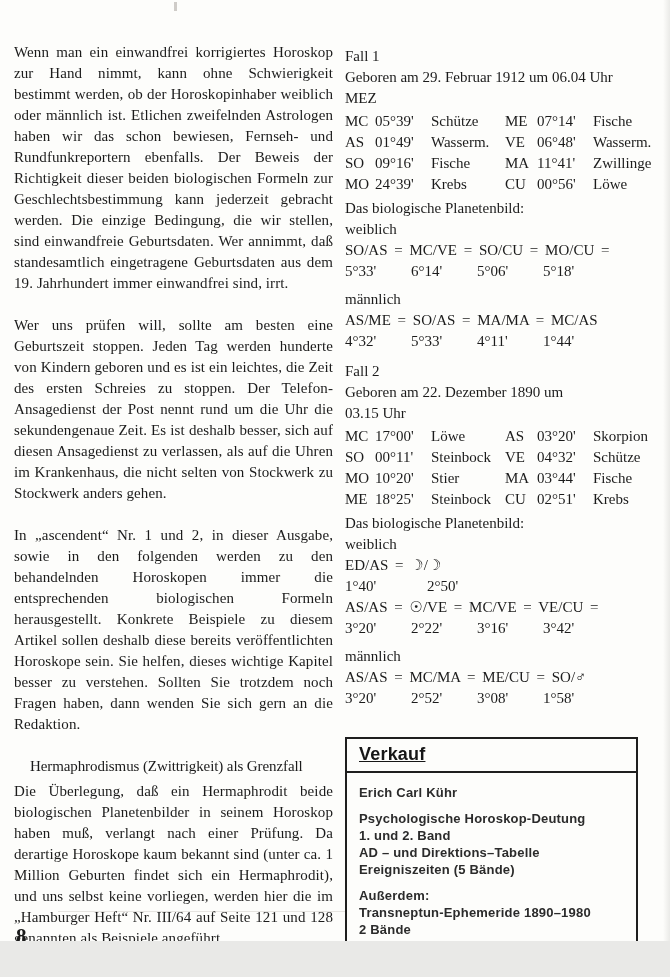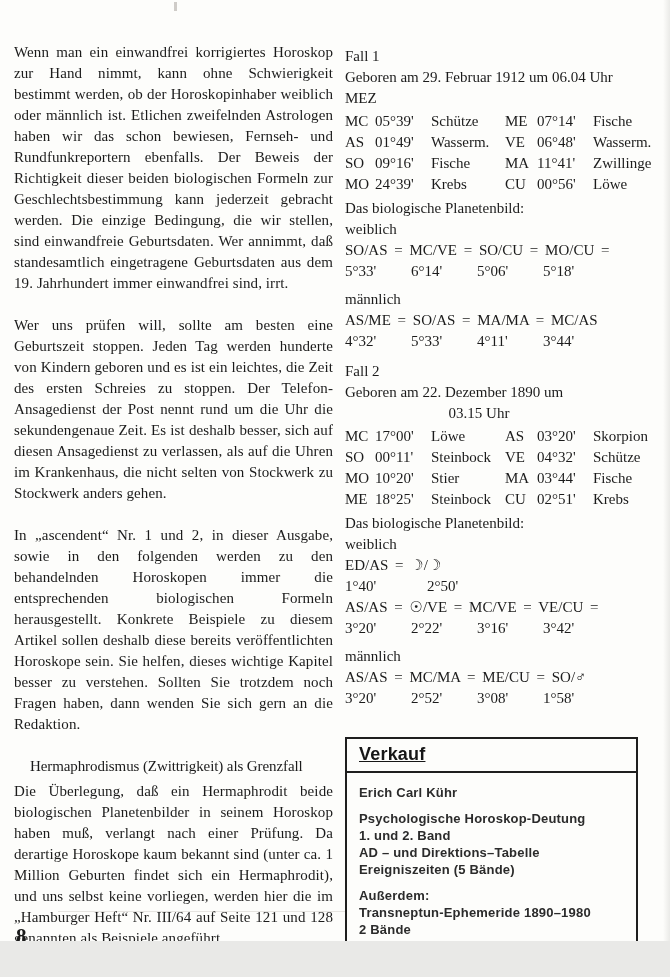--- a/index.html
+++ b/index.html
@@ -146,7 +146,7 @@
         <span>4°32'</span>
           <span>5°33'</span>
           <span>4°11'</span>
-          <span>3°44'</span>
+          <span>1°44'</span>
       </div>
     </div>
 

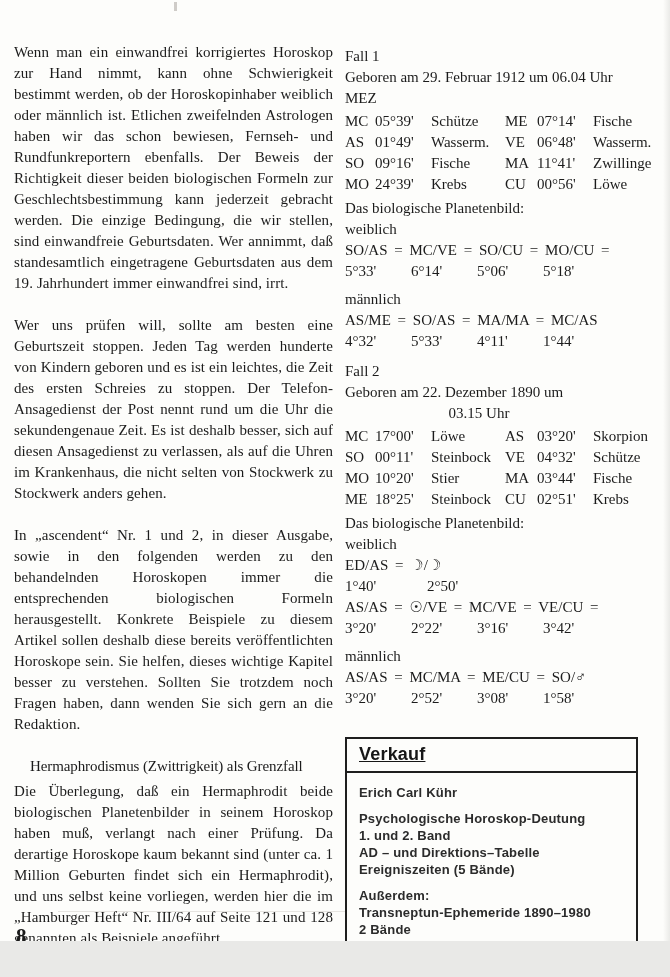--- a/index.html
+++ b/index.html
@@ -30,7 +30,7 @@
   }
   .rline { margin:0; }
   .fall-title { margin:0; }
-  .born-time { text-align:center; padding-right:48px; }
+  .born-time { text-align:left; padding-right:48px; }
   .pos-table { margin:2px 0 3px 0; }
   .pos-row {
     display:grid;

